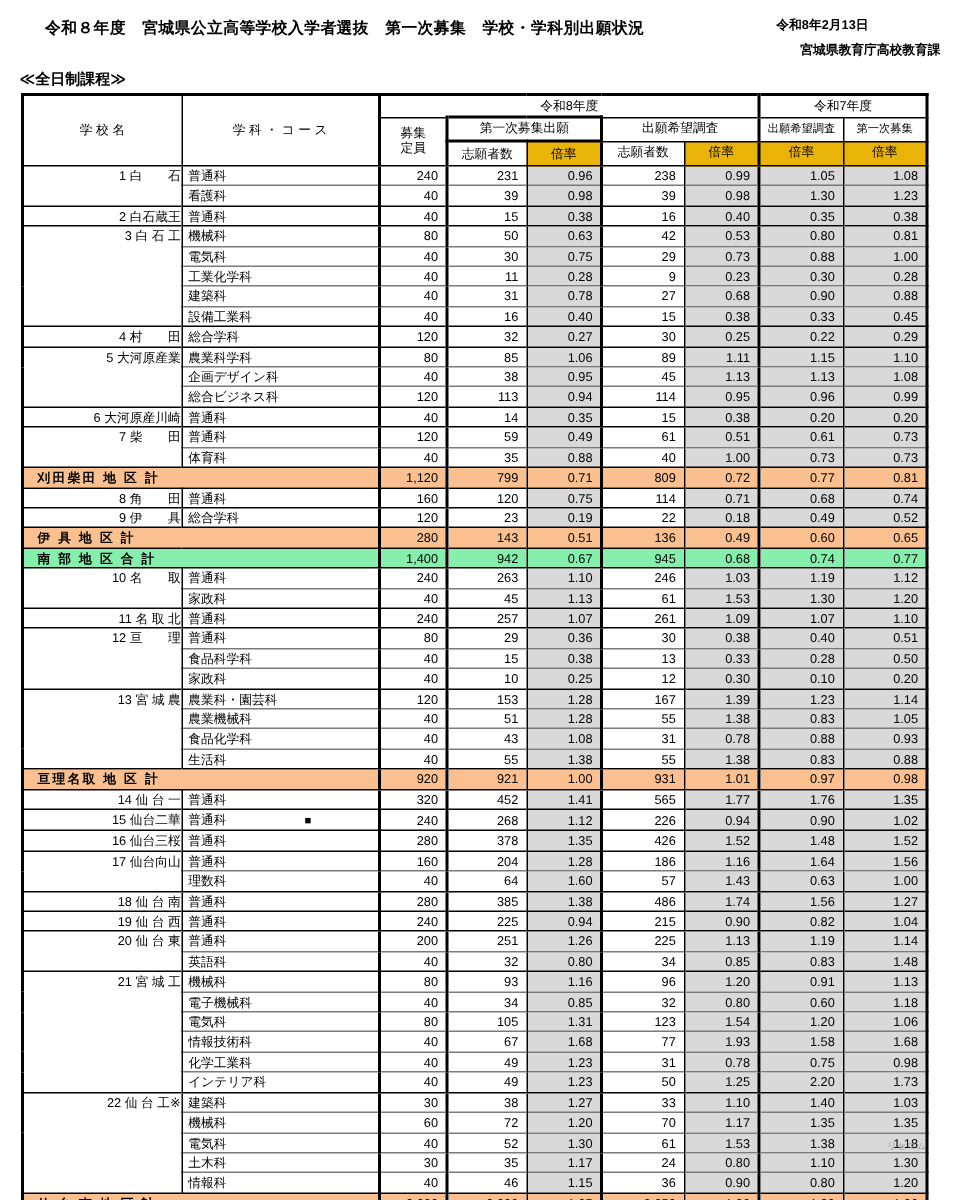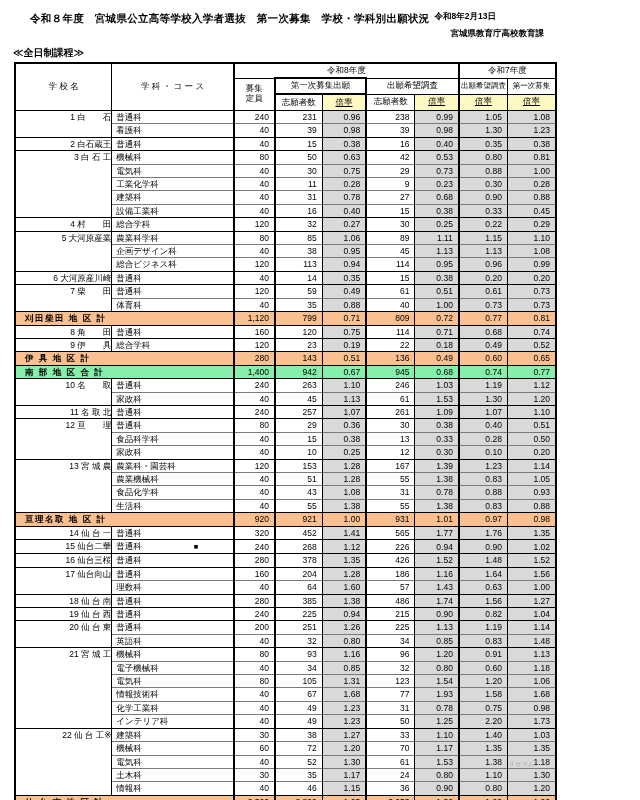--- a/index.html
+++ b/index.html
@@ -3,7 +3,7 @@
 <meta charset="utf-8">
 <style>
   html,body{margin:0;padding:0;background:#fff;}
-  .page{position:relative;width:557px;height:800px;background:#fff;overflow:hidden;
+  .page{position:relative;width:640px;height:800px;background:#fff;overflow:hidden;
         font-family:"Liberation Sans","DejaVu Sans",sans-serif;color:#000;}
   .doc-title{position:absolute;left:30px;top:12px;font-size:10.5px;font-weight:bold;letter-spacing:.3px;}
   .doc-date{position:absolute;right:14px;top:11px;font-size:8.5px;font-weight:bold;padding-right:47px;}

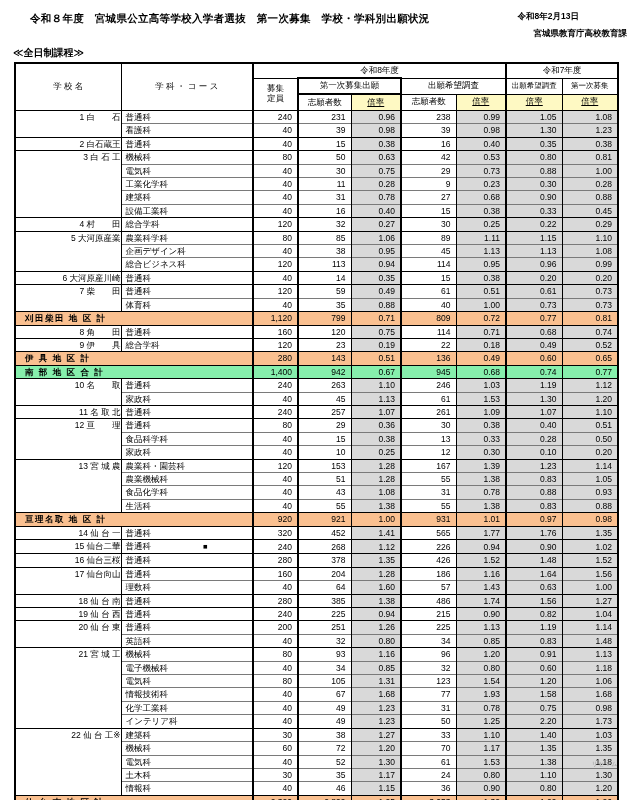--- a/index.html
+++ b/index.html
@@ -19,7 +19,7 @@
   .h-first{border:2px solid #000;font-weight:normal;}
   .h-r7s,.h-r7f{font-size:7.5px;}
   .h-cap div{line-height:1.15;}
-  th.shade{background:#fef9c3;text-decoration:underline;}
+  th.shade{background:#eab308;}
 
   td{font-size:8.5px;height:12.4px;line-height:12.4px;border-top:1px solid #7a7a7a;
      white-space:nowrap;overflow:hidden;}

